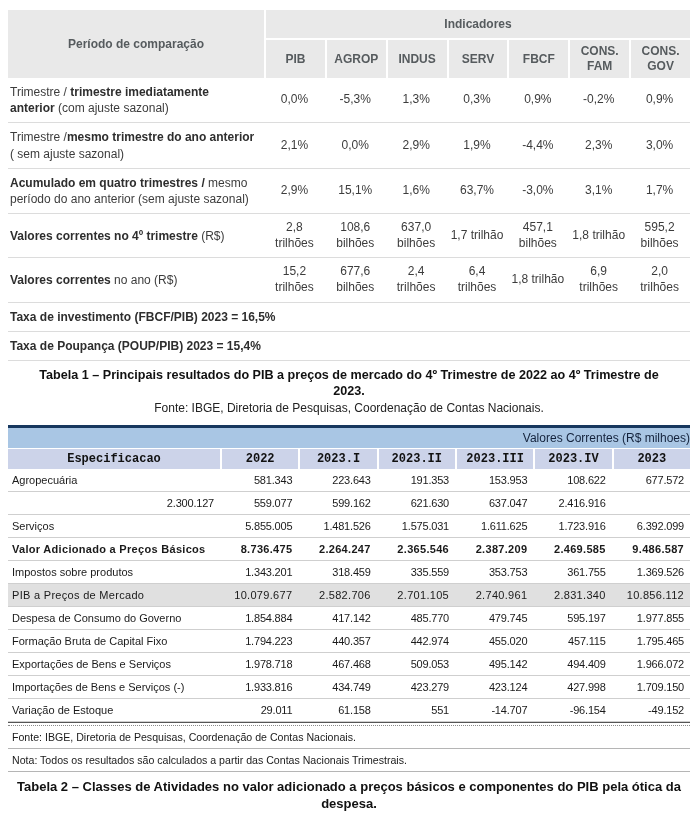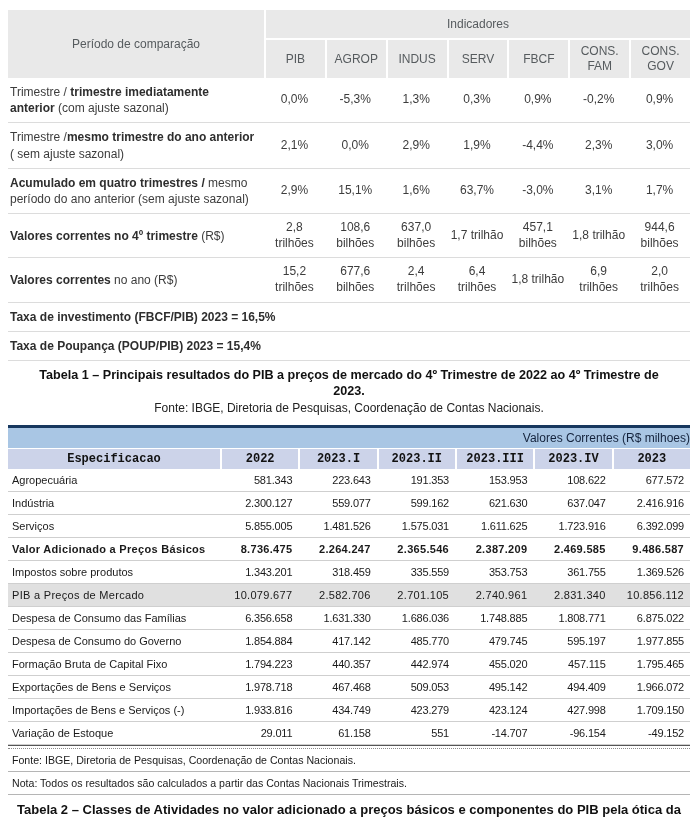--- a/index.html
+++ b/index.html
@@ -9,7 +9,7 @@
   
   .t1{width:682px;}
   .t1-header{display:grid;grid-template-columns:256px repeat(7,1fr);gap:2px;background:#fff;}
-  .t1-hcell{background:#e9e9e9;color:#565b5e;font-weight:normal;font-size:12px;
+  .t1-hcell{background:#e9e9e9;color:#565b5e;font-weight:bold;font-size:12px;
             display:flex;align-items:center;justify-content:center;text-align:center;line-height:1.25;}
   .t1-period{grid-row:1 / span 2;}
   .t1-group{grid-column:2 / -1;height:28px;}

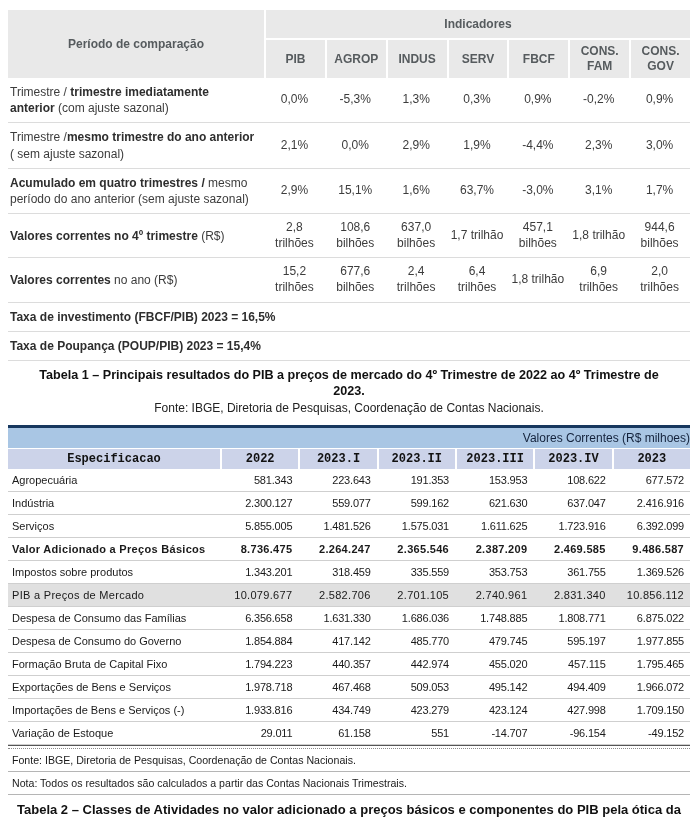--- a/index.html
+++ b/index.html
@@ -104,7 +104,7 @@
           <div class="t1-val">1,7 trilhão</div>
           <div class="t1-val">457,1 bilhões</div>
           <div class="t1-val">1,8 trilhão</div>
-          <div class="t1-val">944,6 bilhões</div>
+          <div class="t1-val">595,2 bilhões</div>
         </div>
         <div class="t1-row">
           <div class="t1-label"><b>Valores correntes</b><span> no ano (R$)</span></div>

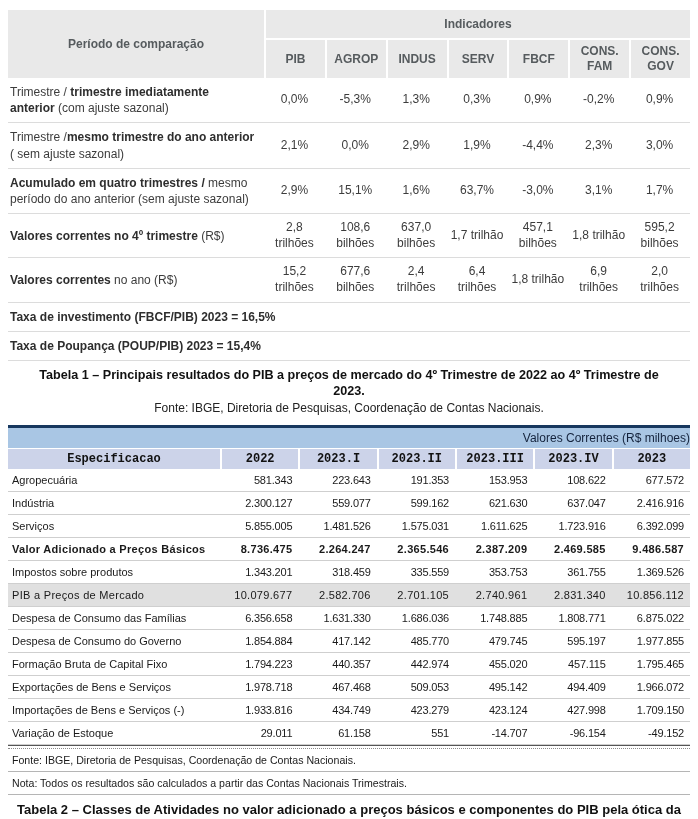--- a/index.html
+++ b/index.html
@@ -149,7 +149,6 @@
           <div class="t2-num">677.572</div>
         </div>
         <div class="t2-row">
-          <div class="t2-label">Indústria</div>
           <div class="t2-num">2.300.127</div>
           <div class="t2-num">559.077</div>
           <div class="t2-num">599.162</div>

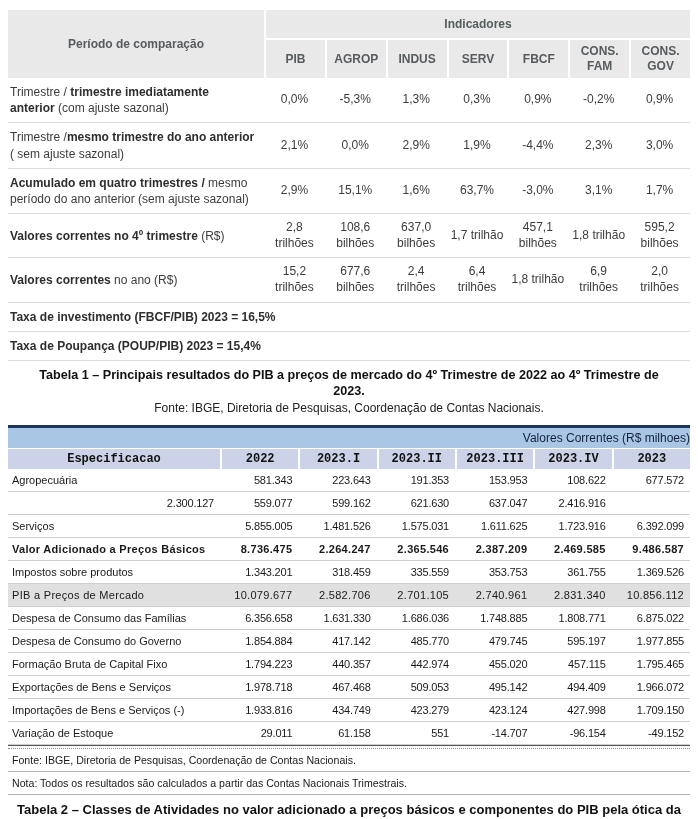--- a/index.html
+++ b/index.html
@@ -193,15 +193,6 @@
           <div class="t2-num">10.856.112</div>
         </div>
         <div class="t2-row">
-          <div class="t2-label">Despesa de Consumo das Famílias</div>
-          <div class="t2-num">6.356.658</div>
-          <div class="t2-num">1.631.330</div>
-          <div class="t2-num">1.686.036</div>
-          <div class="t2-num">1.748.885</div>
-          <div class="t2-num">1.808.771</div>
-          <div class="t2-num">6.875.022</div>
-        </div>
-        <div class="t2-row">
           <div class="t2-label">Despesa de Consumo do Governo</div>
           <div class="t2-num">1.854.884</div>
           <div class="t2-num">417.142</div>

